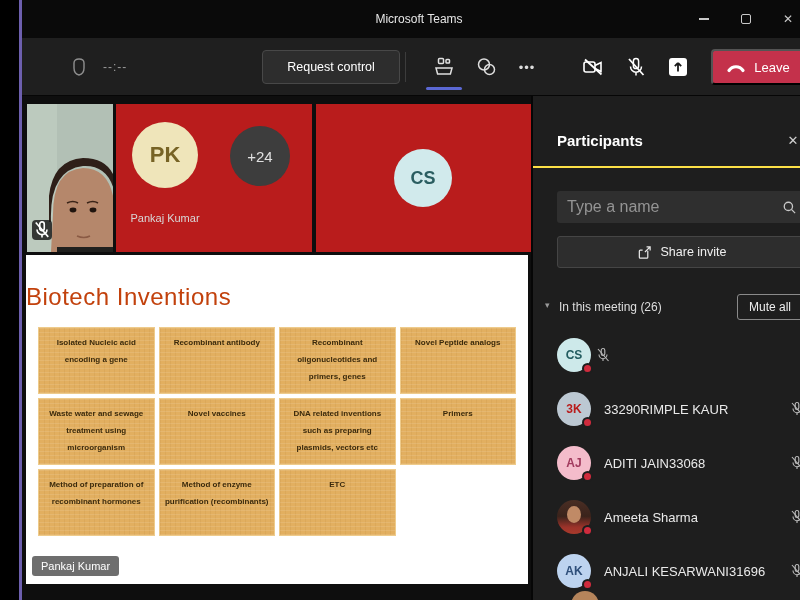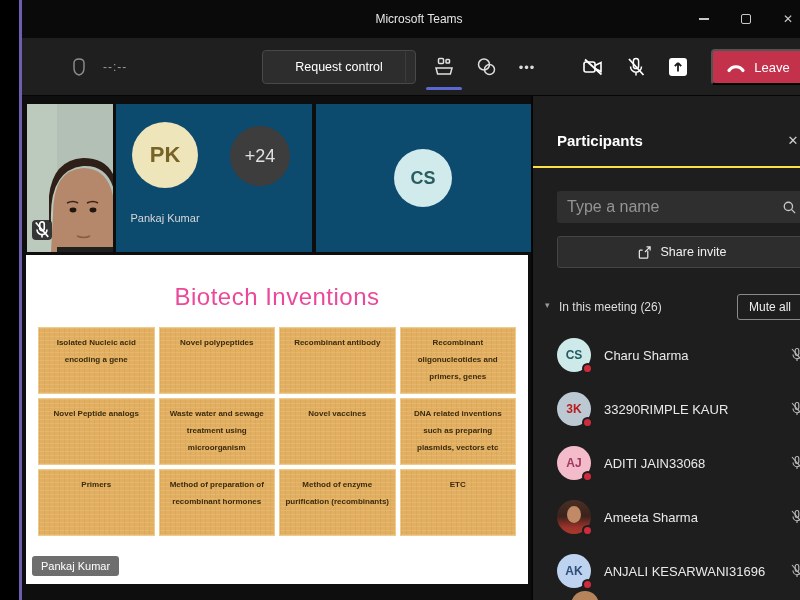--- a/index.html
+++ b/index.html
@@ -24,7 +24,7 @@
              border-bottom:1px solid #060606; }
   .tb-left { position:absolute; left:52px; top:0; height:58px; display:flex; align-items:center; gap:16px; }
   .timer-text { color:#9b9b9b; font-size:12px; letter-spacing:1px; }
-  .btn-request { position:absolute; left:243px; top:12px; width:154px; height:34px; background:#2d2d2d;
+  .btn-request { position:absolute; left:243px; top:12px; width:138px; height:34px; background:#2d2d2d;
                  border:1px solid #484848; border-radius:4px; color:#ffffff; font-size:12.5px;
                  display:flex; align-items:center; justify-content:center; }
   .tb-divider { position:absolute; left:386px; top:14px; width:1px; height:30px; background:#3c3c3c; }

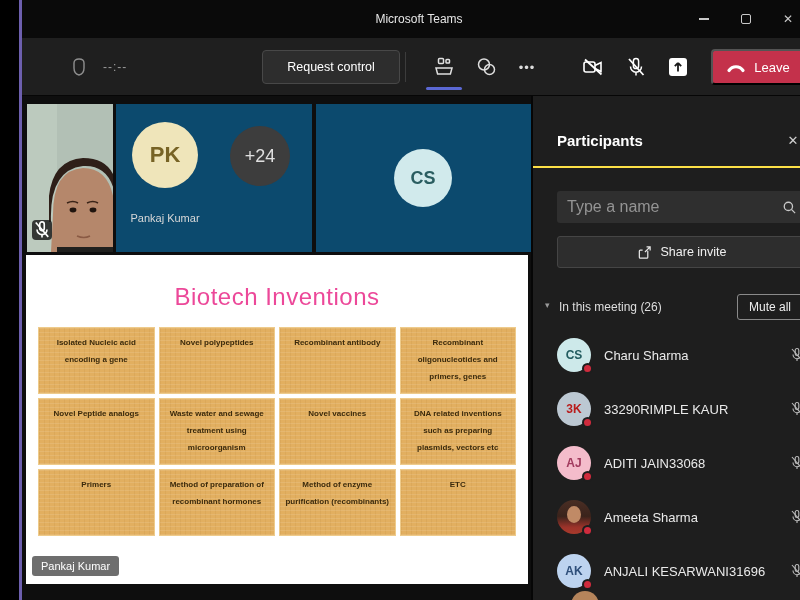--- a/index.html
+++ b/index.html
@@ -39,7 +39,7 @@
   .stage { position:absolute; left:0; top:0; width:512px; height:504px; background:#0e0e0e; }
 
   
-  .tile { position:absolute; top:8px; height:148px; background:#0c4a6e; overflow:hidden; }
+  .tile { position:absolute; top:8px; height:148px; background:#b91c1c; overflow:hidden; }
   .tile-video { left:8px; width:86px; background:#aebcb1; }
   .tile-video svg { display:block; width:86px; height:148px; }
   .mic-overlay { position:absolute; left:5px; bottom:12px; width:20px; height:20px; background:rgba(28,28,28,.85);

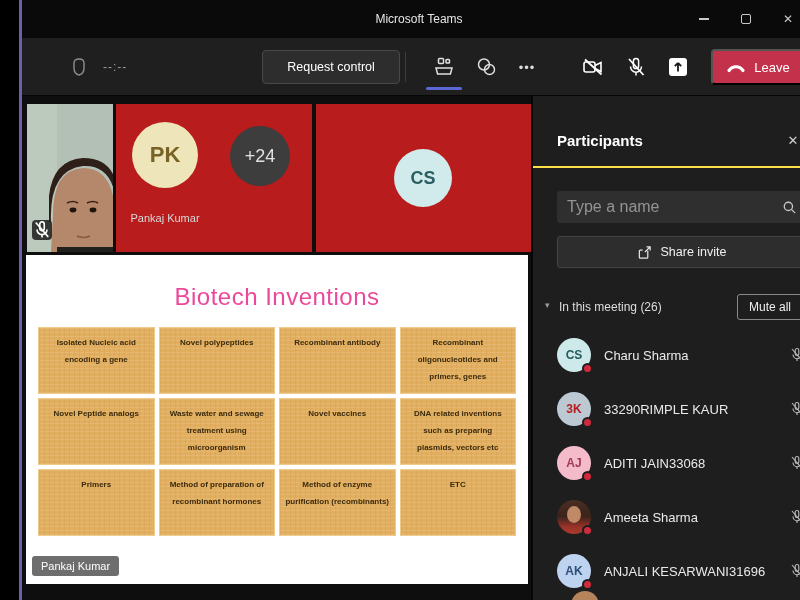--- a/index.html
+++ b/index.html
@@ -49,7 +49,7 @@
   .avatar-circle { border-radius:50%; display:flex; align-items:center; justify-content:center; font-weight:bold; }
   .pk-circle { position:absolute; left:16px; top:18px; width:66px; height:66px; background:#efe5ba; color:#776325; font-size:22px; }
   .pk-label { position:absolute; left:0; top:108px; width:98px; text-align:center; color:#d8d8d8; font-size:11px; }
-  .ovf-circle { position:absolute; left:114px; top:22px; width:60px; height:60px; background:#3d3d3d; color:#e0e0e0; font-size:18px; font-weight:normal; }
+  .ovf-circle { position:absolute; left:114px; top:22px; width:60px; height:60px; background:#3d3d3d; color:#e0e0e0; font-size:15px; font-weight:normal; }
   .cs-circle { position:absolute; left:78px; top:45px; width:58px; height:58px; background:#d1eaec; color:#2a5d60; font-size:18px; }
 
   

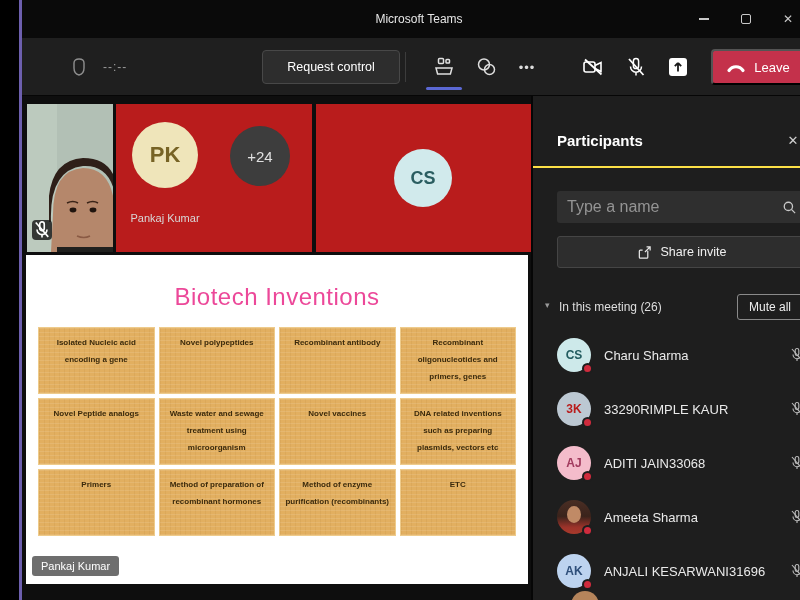--- a/index.html
+++ b/index.html
@@ -54,7 +54,7 @@
 
   
   .slide { position:absolute; left:7px; top:159px; width:502px; height:329px; background:#ffffff; }
-  .slide-title { position:absolute; left:0; top:28px; width:100%; text-align:center; color:#ec4899;
+  .slide-title { position:absolute; left:0; top:28px; width:100%; color:#c2410c;
                  font-size:24px; font-weight:400; letter-spacing:0.5px; }
   .slide-table { position:absolute; left:12px; top:72px; width:478px; display:grid;
                  grid-template-columns:repeat(4,1fr); grid-auto-rows:67px; gap:4px; }

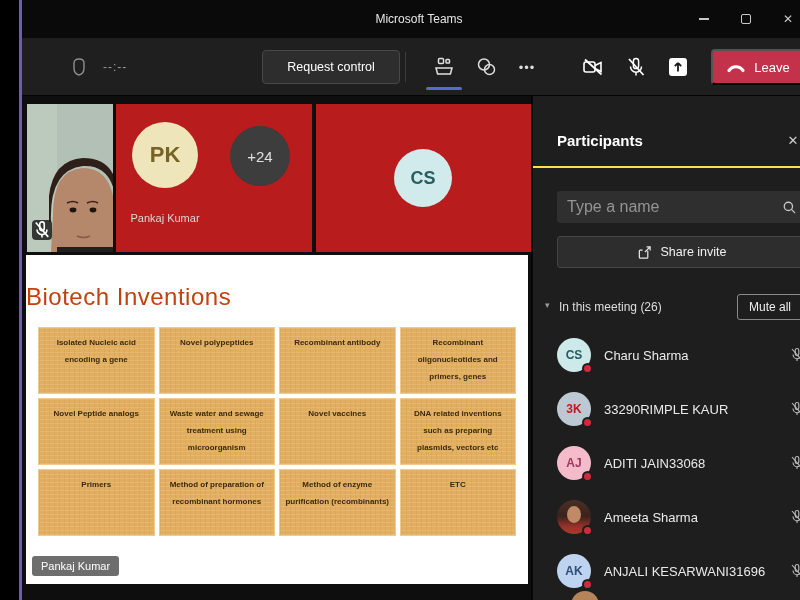--- a/index.html
+++ b/index.html
@@ -239,7 +239,6 @@
         <div class="slide-title">Biotech Inventions</div>
         <div class="slide-table" id="slide-table">
             <div class="cell">Isolated Nucleic acid encoding a gene</div>
-            <div class="cell">Novel polypeptides</div>
             <div class="cell">Recombinant antibody</div>
             <div class="cell">Recombinant oligonucleotides and primers, genes</div>
             <div class="cell">Novel Peptide analogs</div>

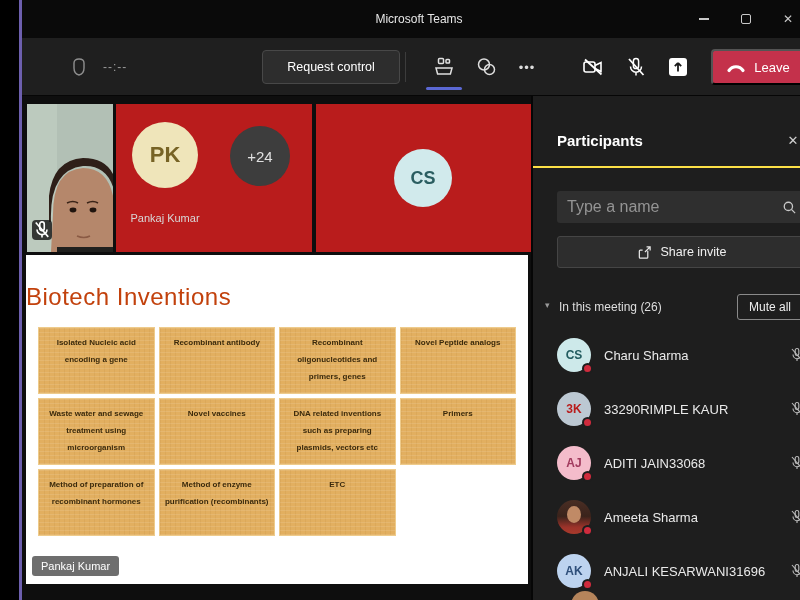--- a/index.html
+++ b/index.html
@@ -294,7 +294,6 @@
       <span class="init" style="color: rgb(35, 92, 96);">CS</span>
       <span class="presence"></span>
     </div>
-    <div class="mname">Charu Sharma</div>
     <div class="mmic">
       <svg width="16" height="16" viewBox="0 0 16 16" fill="none" stroke="#bdbdbd" stroke-width="1.1">
         <rect x="6.2" y="1.5" width="3.6" height="7" rx="1.8"></rect>

